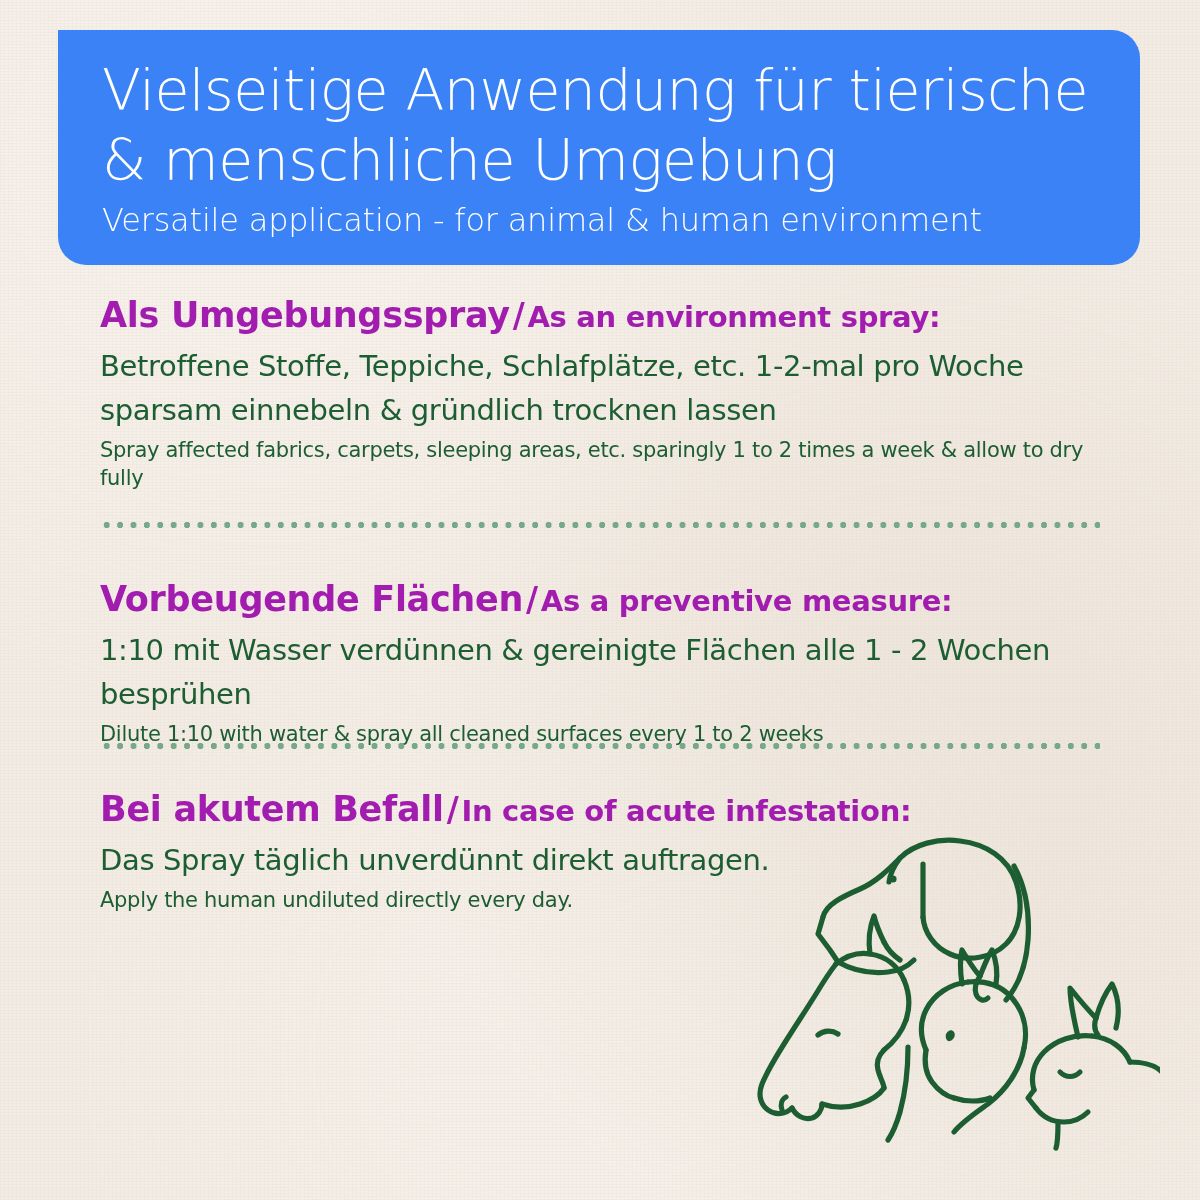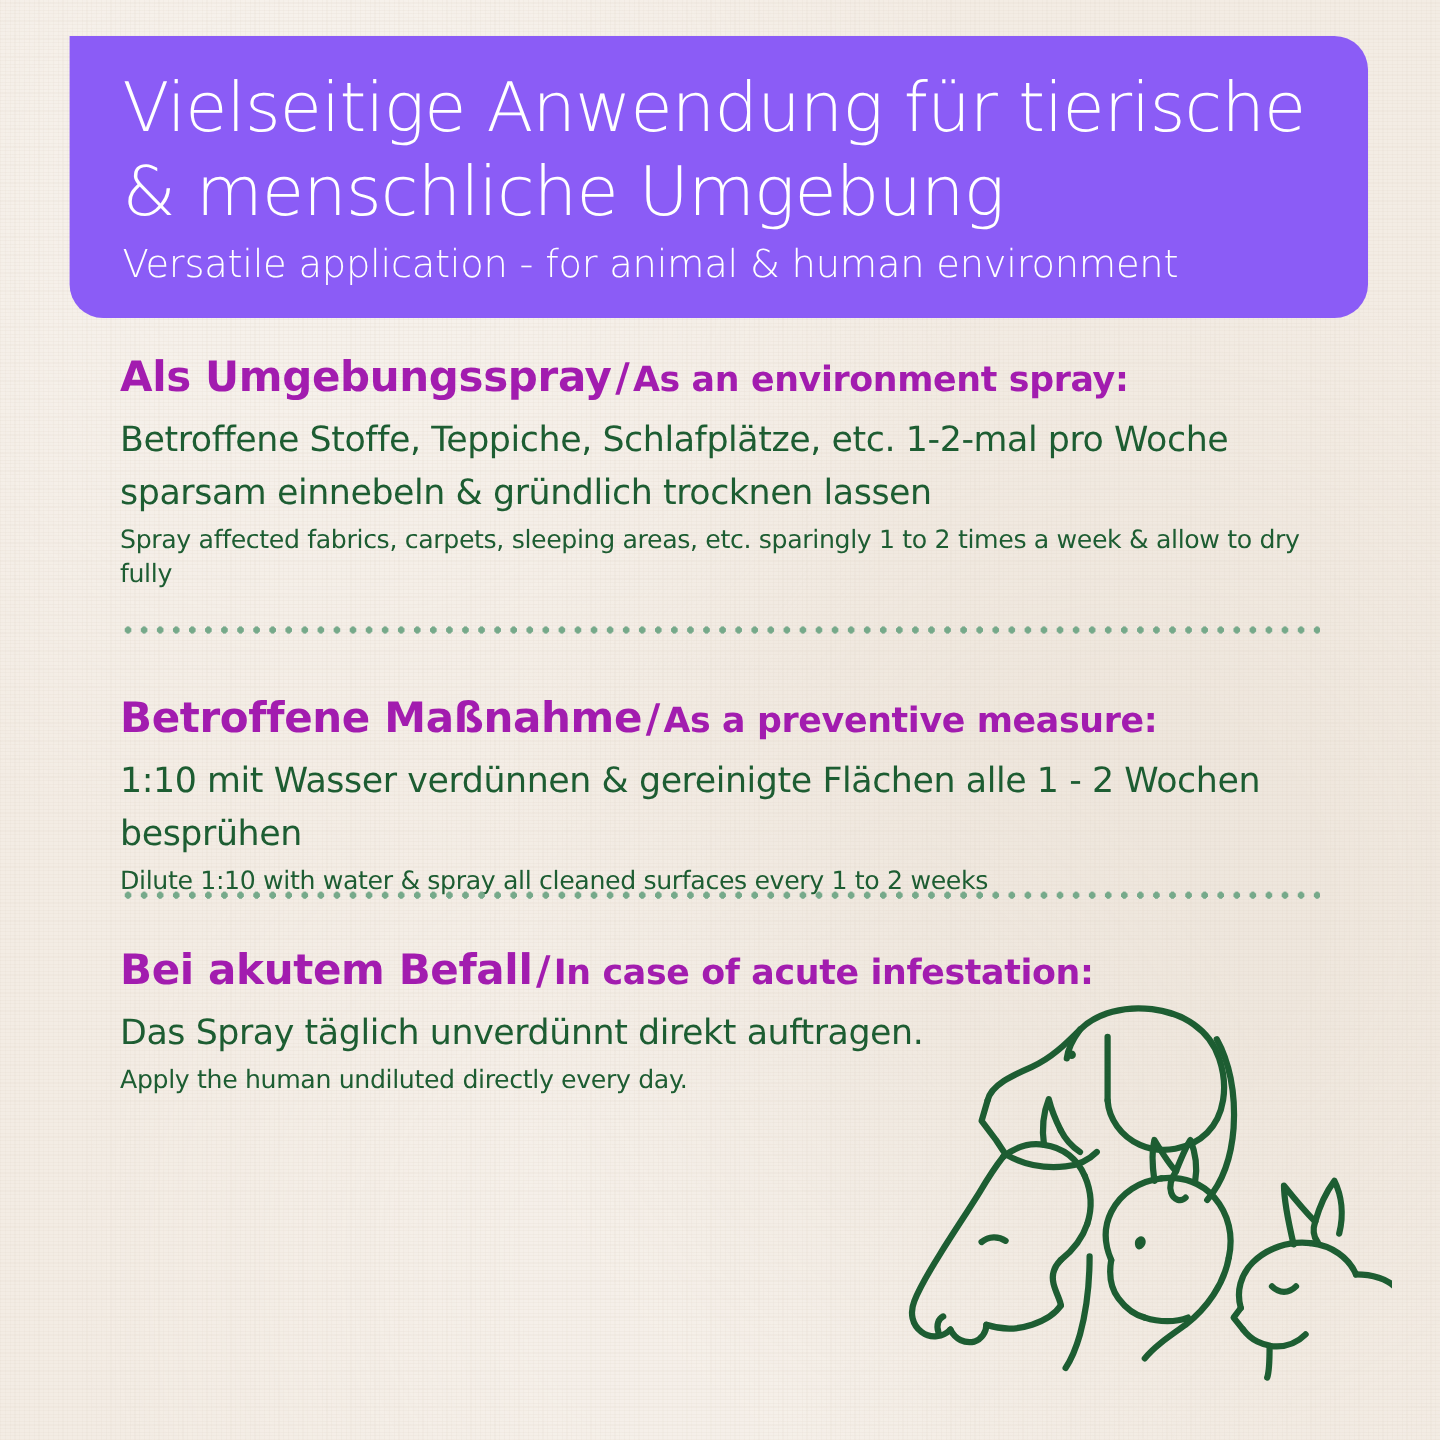--- a/index.html
+++ b/index.html
@@ -36,7 +36,7 @@
     top: 30px;
     width: 1082px;
     height: 235px;
-    background-color: #8b5cf6;
+    background-color: #3b82f6;
     border-radius: 0 28px 28px 28px;
     box-sizing: border-box;
     padding: 26px 34px 0 44px;

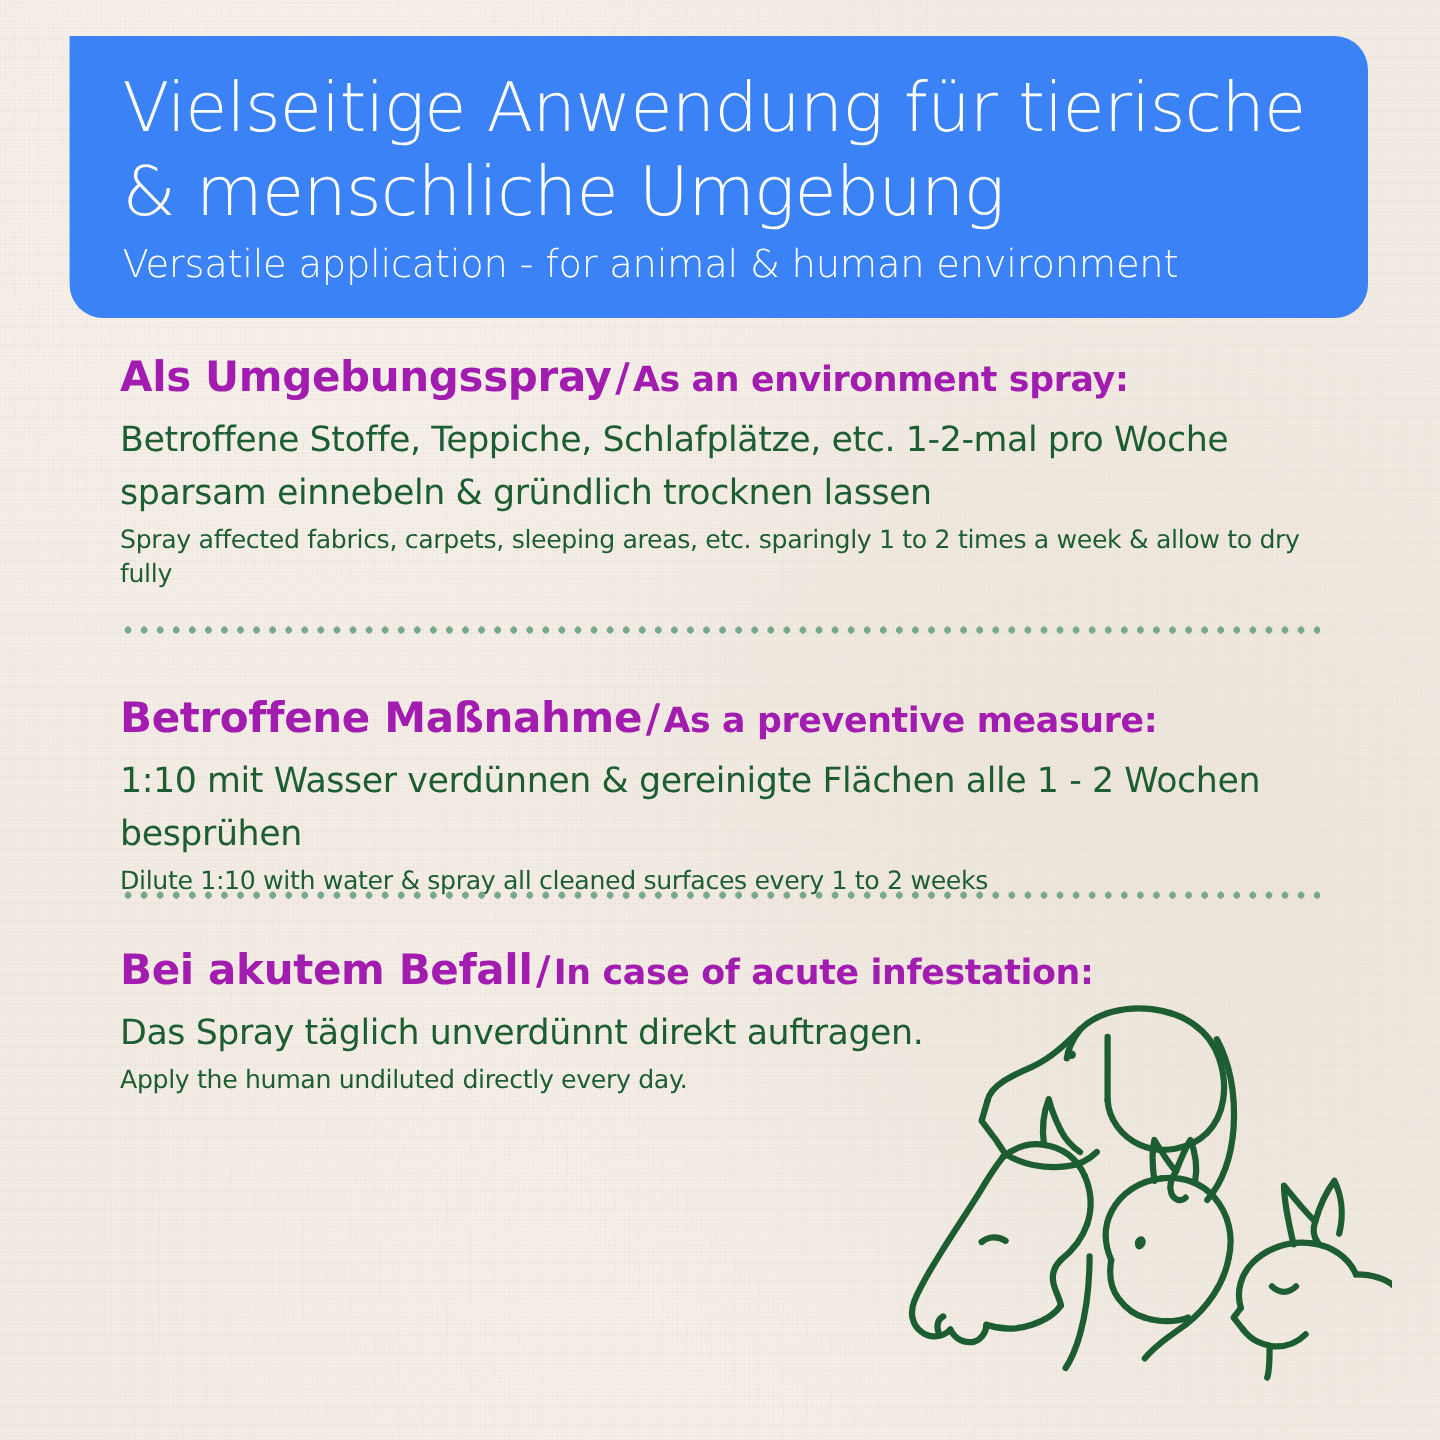--- a/index.html
+++ b/index.html
@@ -157,7 +157,7 @@
 
 <div class="section" id="section-2">
   <h2 class="section-heading">
-    <span class="heading-de">Betroffene Maßnahme</span><span class="heading-sep">/</span><span class="heading-en">As a preventive measure:</span>
+    <span class="heading-de">Vorbeugende Flächen</span><span class="heading-sep">/</span><span class="heading-en">As a preventive measure:</span>
   </h2>
   <p class="body-de">1:10 mit Wasser verdünnen &amp; gereinigte Flächen alle 1 - 2 Wochen besprühen</p>
   <p class="body-en">Dilute 1:10 with water &amp; spray all cleaned surfaces every 1 to 2 weeks</p>

